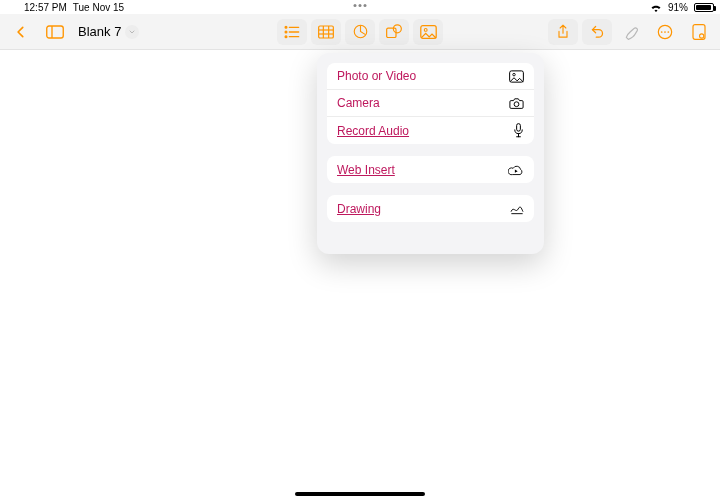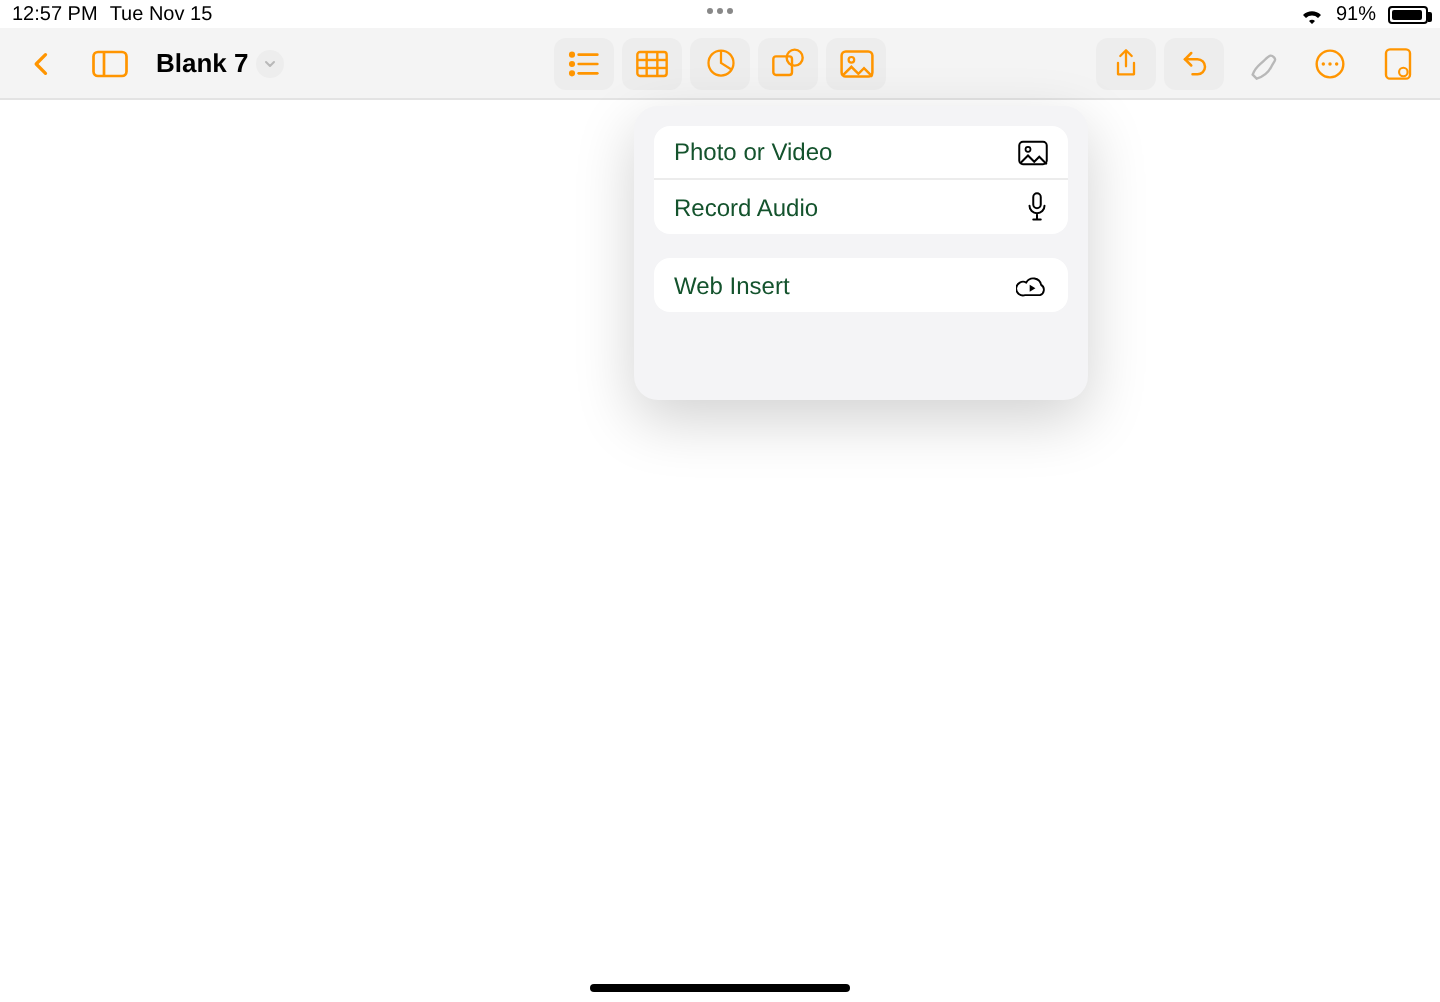--- a/index.html
+++ b/index.html
@@ -7,7 +7,7 @@
 
   
   .status-bar { height:14px; display:flex; justify-content:space-between; align-items:center; padding:0 6px; font-size:10px; color:#000; }
-  .status-left, .status-right { display:flex; align-items:center; gap:6px; }
+  .status-left, .status-right { display:flex; align-items:center; gap:6px;margin-left:18px; }
   .status-right .wifi { display:inline-block; }
   .status-right .battery { width:20px; height:9px; border:1px solid #000; border-radius:2px; position:relative; }
   .status-right .battery:after { content:""; position:absolute; right:-3px; top:2px; width:2px; height:5px; background:#000; border-radius:0 1px 1px 0; }

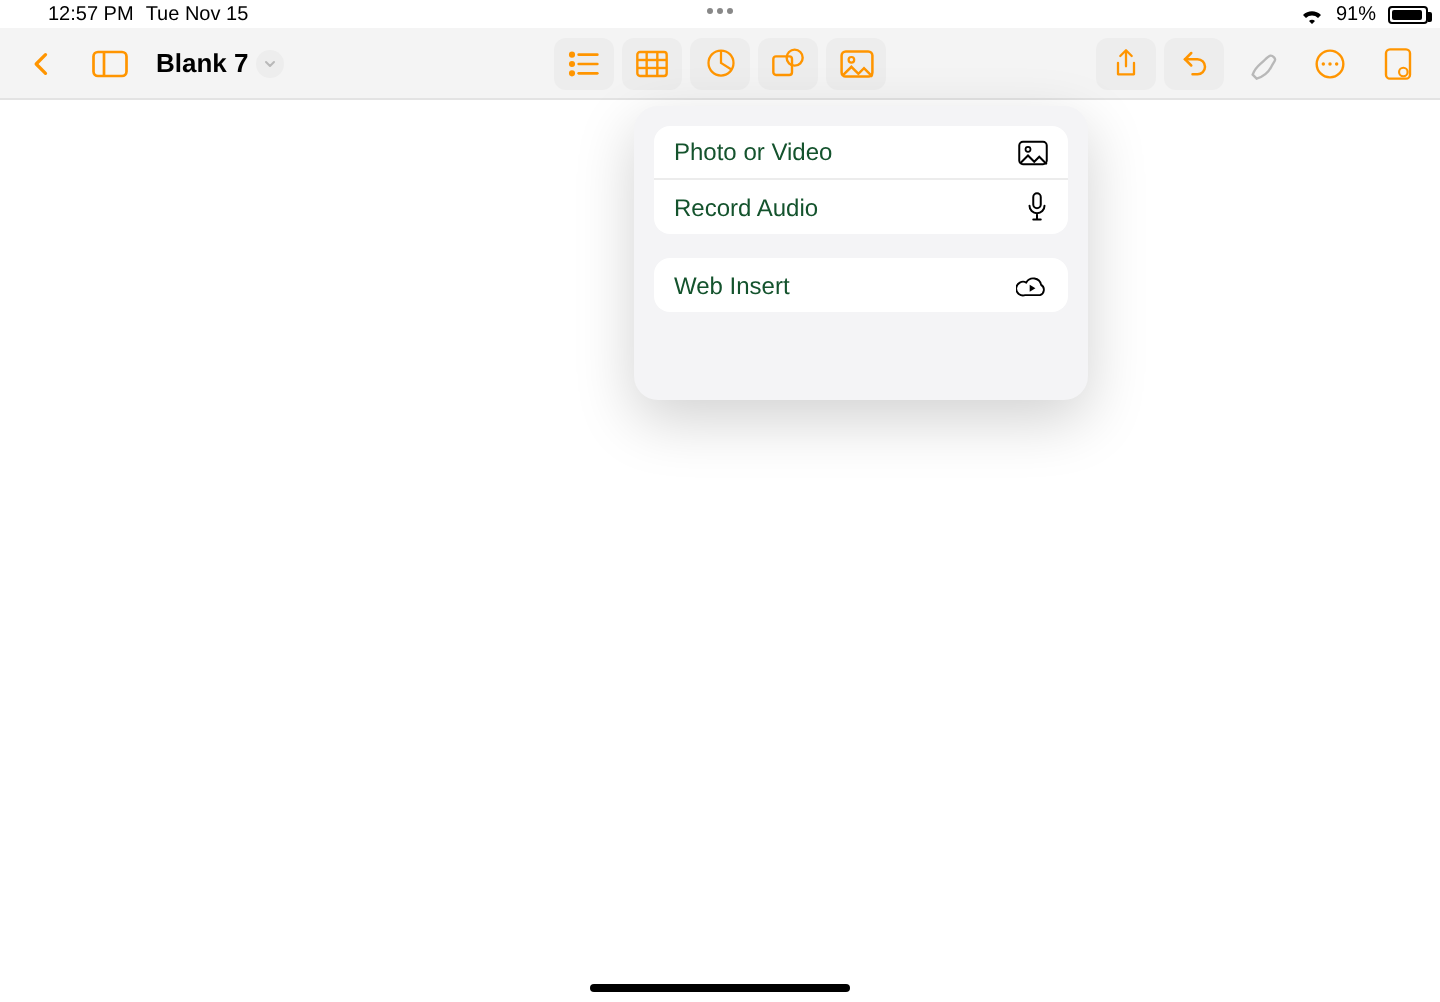--- a/index.html
+++ b/index.html
@@ -16,7 +16,7 @@
   .status-center .dot{ width:3px; height:3px; border-radius:50%; background:#888;}
 
   
-  .toolbar { height:36px; background:#f4f4f4; border-bottom:1px solid #e3e3e3; display:flex; align-items:center; justify-content:space-between; padding:0 6px;font-weight:bold; }
+  .toolbar { height:36px; background:#f4f4f4; border-bottom:1px solid #e3e3e3; display:flex; align-items:center; justify-content:space-between; padding:0 6px; }
   .tb-left, .tb-center, .tb-right { display:flex; align-items:center; gap:4px; }
   .tb-center { position:absolute; left:50%; transform:translateX(-50%); }
   .tb-btn { width:30px; height:26px; border-radius:6px; display:flex; align-items:center; justify-content:center; color:#ff9500; }

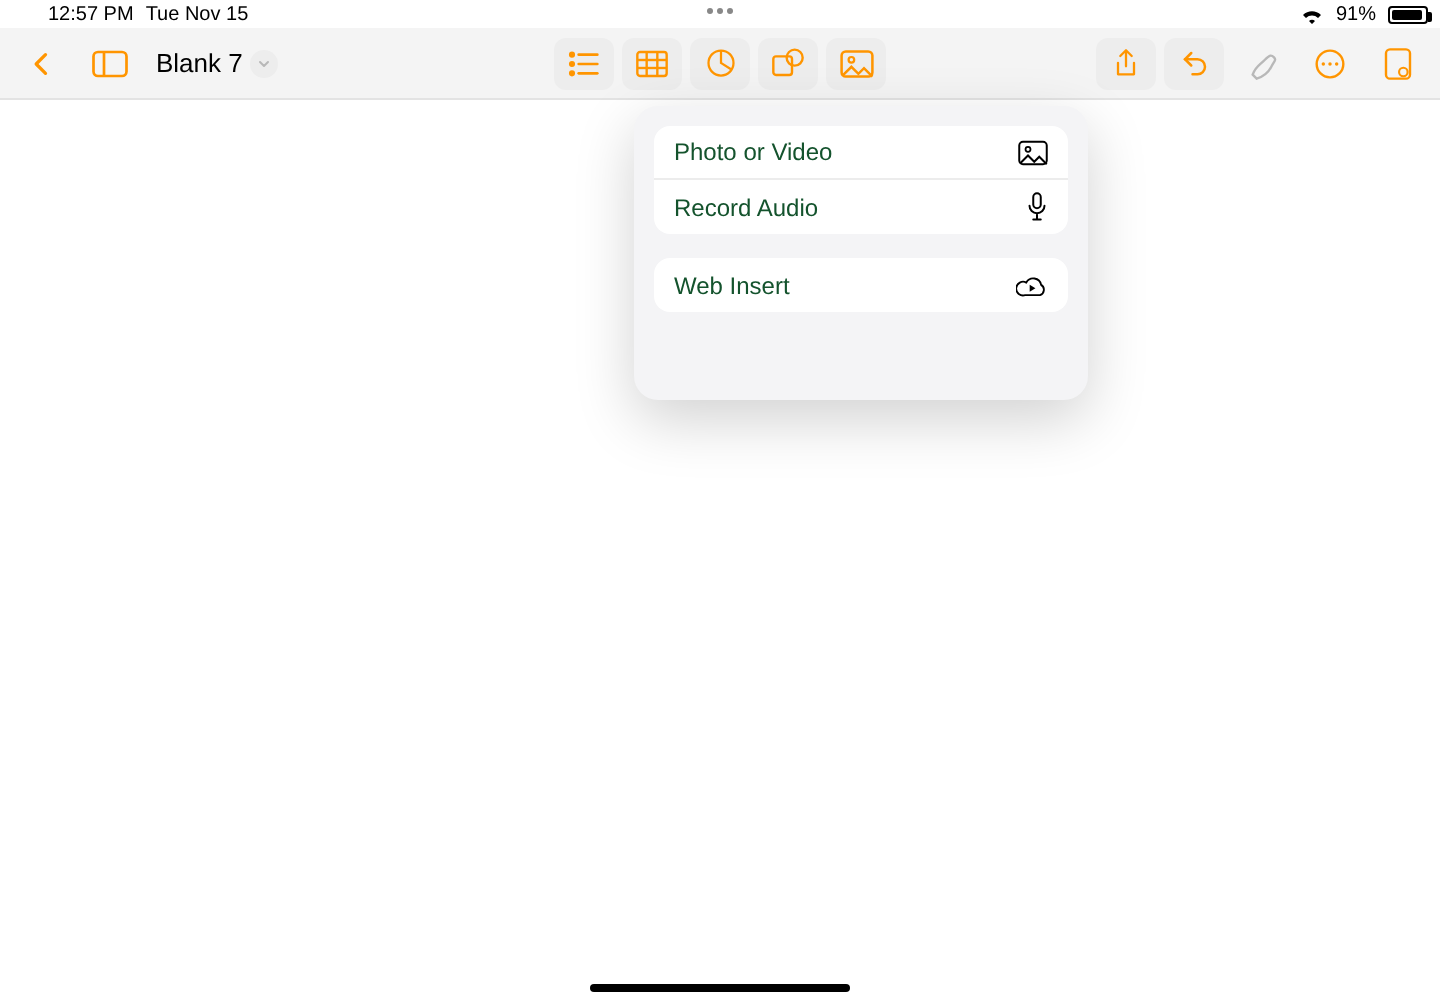--- a/index.html
+++ b/index.html
@@ -35,7 +35,7 @@
   .popover { position:absolute; width:227px; left:317px; top:3px; background:#f4f4f6; border-radius:12px; box-shadow:0 10px 30px rgba(0,0,0,0.18); padding:10px; }
   .sect { background:#fff; border-radius:8px; margin-bottom:12px; overflow:hidden; }
   .sect:last-of-type { margin-bottom:22px; }
-  .row { display:flex; align-items:center; justify-content:space-between; padding:6px 10px; font-size:12px; color:#14532d; border-bottom:1px solid #ececec; min-height:27px;}
+  .row { display:flex; align-items:center; justify-content:space-between; padding:6px 10px; font-size:12px; color:#be185d; border-bottom:1px solid #ececec; min-height:27px;}
   .row:last-child { border-bottom:none; }
   .row .ico { color:#000; }
 

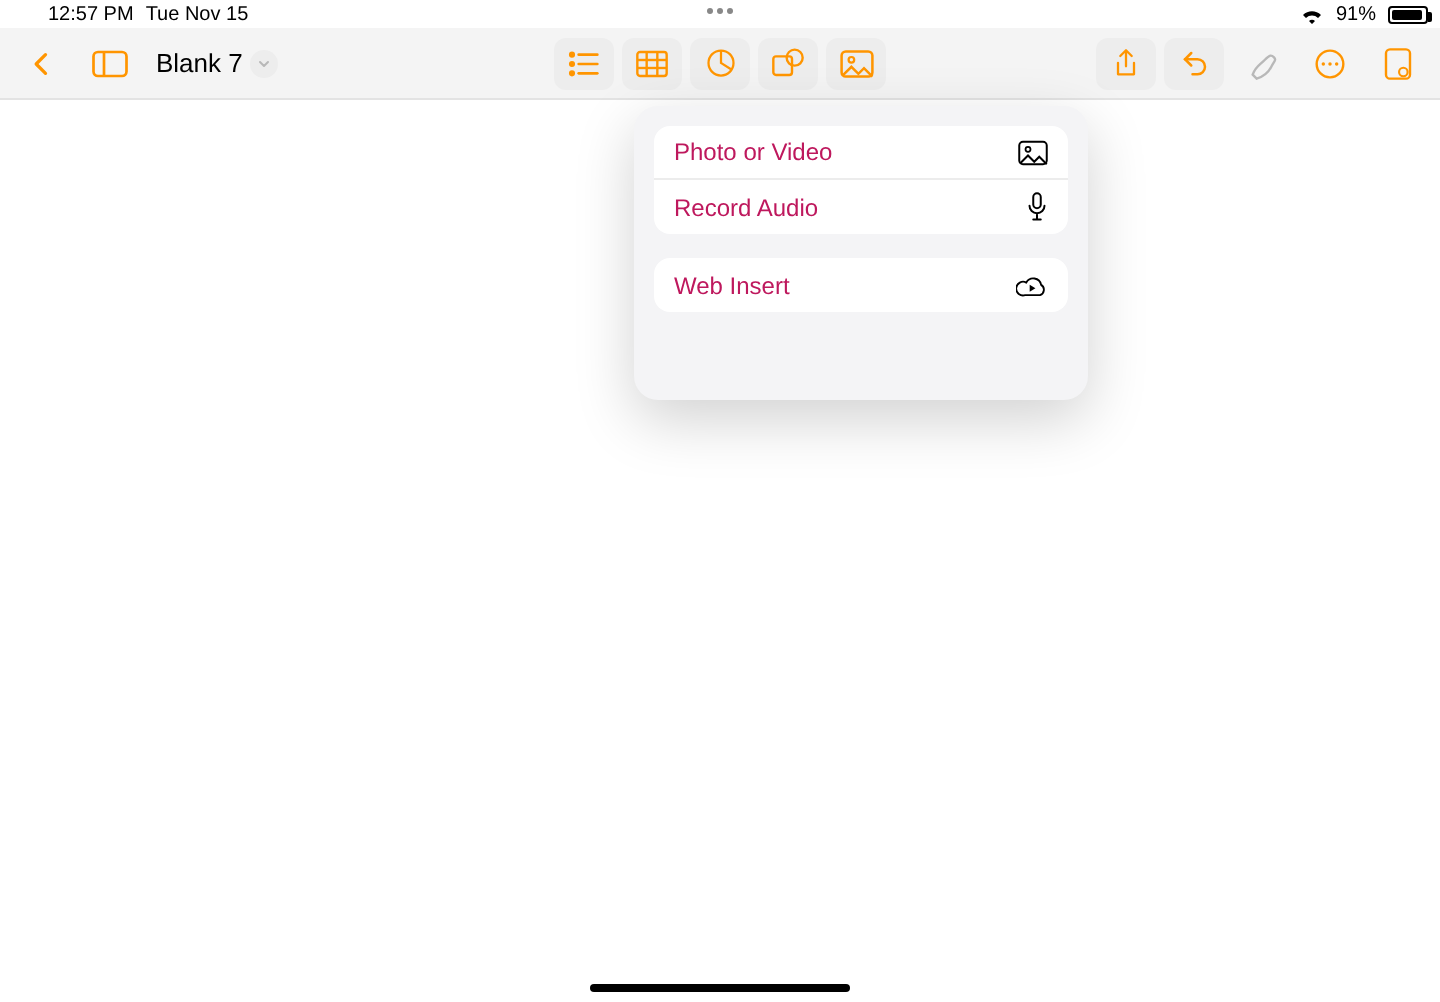--- a/index.html
+++ b/index.html
@@ -184,6 +184,15 @@
         </span>
       </div>
       <div class="row">
+        <span>Camera</span>
+        <span class="ico">
+          <svg width="15" height="12" viewBox="0 0 24 20">
+              <path fill="none" stroke="currentColor" stroke-width="1.6" d="M3 6h4l2-3h6l2 3h4a2 2 0 0 1 2 2v9a2 2 0 0 1-2 2H3a2 2 0 0 1-2-2V8a2 2 0 0 1 2-2z"></path>
+              <circle cx="12" cy="12" r="4" fill="none" stroke="currentColor" stroke-width="1.6"></circle>
+            </svg>
+        </span>
+      </div>
+      <div class="row">
         <span>Record Audio</span>
         <span class="ico">
           <svg width="11" height="15" viewBox="0 0 16 24">

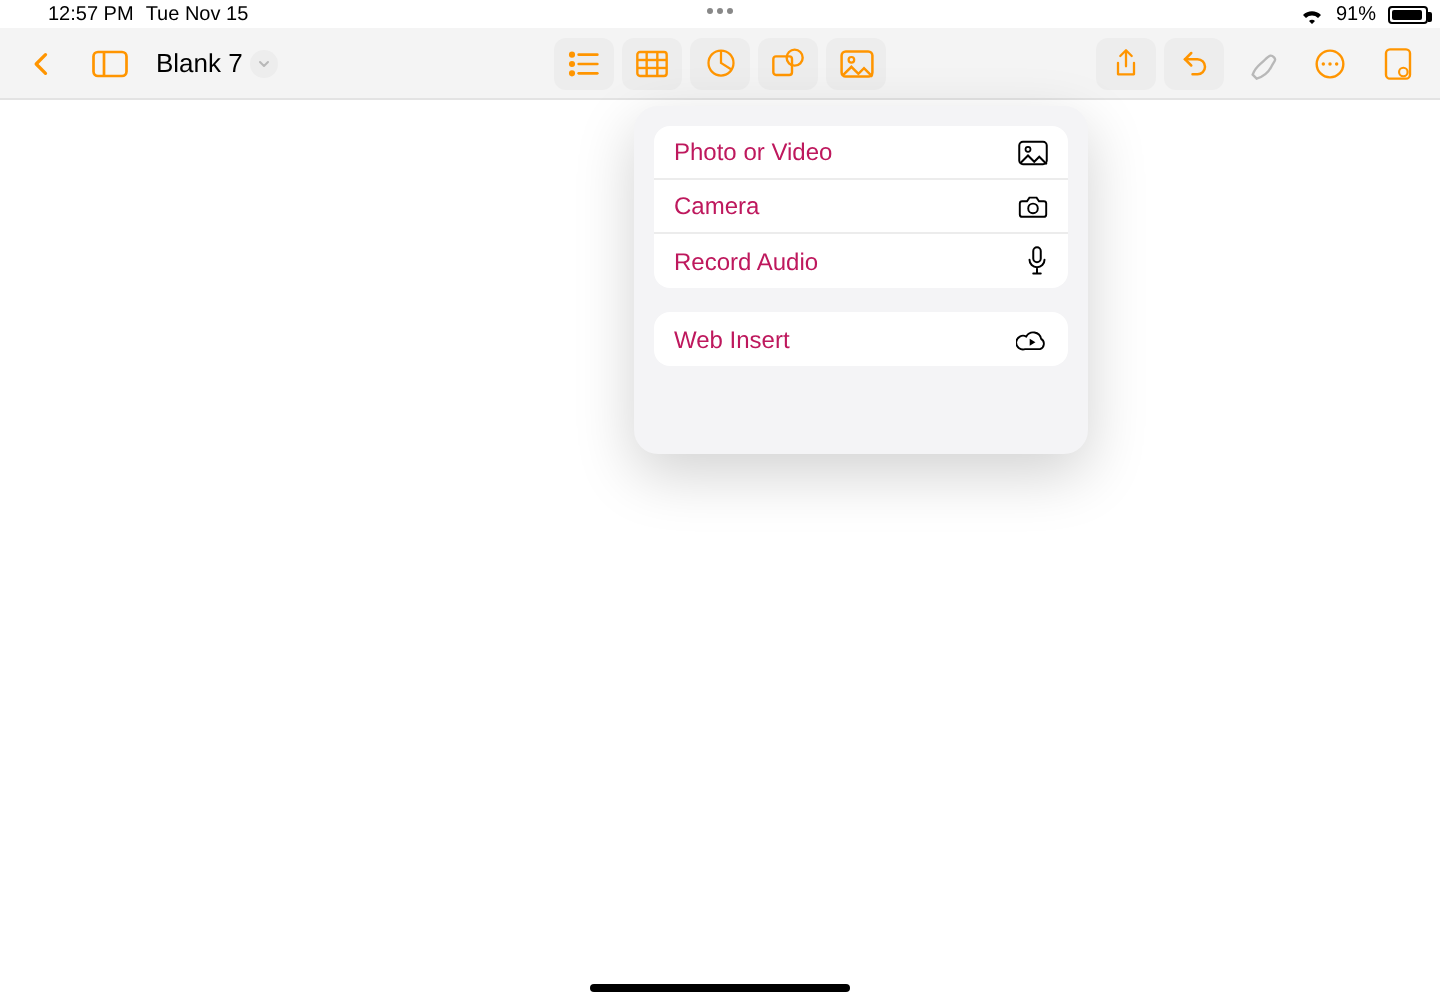--- a/index.html
+++ b/index.html
@@ -36,7 +36,7 @@
   .sect { background:#fff; border-radius:8px; margin-bottom:12px; overflow:hidden; }
   .sect:last-of-type { margin-bottom:22px; }
   .row { display:flex; align-items:center; justify-content:space-between; padding:6px 10px; font-size:12px; color:#be185d; border-bottom:1px solid #ececec; min-height:27px;}
-  .row:last-child { border-bottom:none; }
+  .row:last-child { border-bottom:none;text-decoration:underline; }
   .row .ico { color:#000; }
 
   

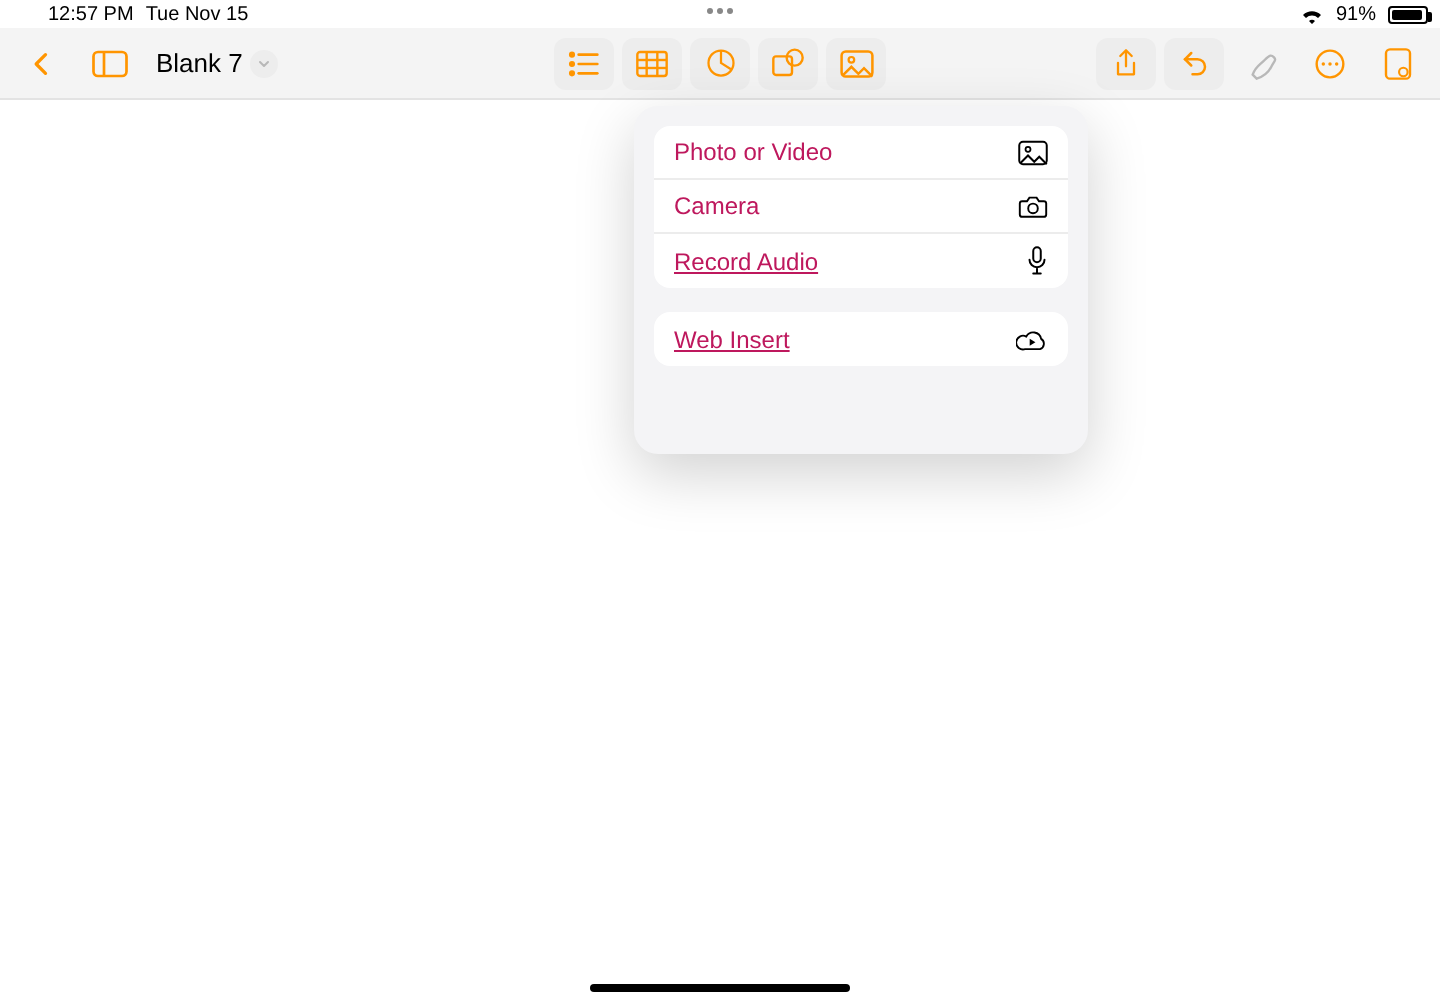--- a/index.html
+++ b/index.html
@@ -216,6 +216,15 @@
     </div>
 
     <div class="sect">
+      <div class="row">
+        <span>Drawing</span>
+        <span class="ico">
+          <svg width="14" height="12" viewBox="0 0 24 20">
+              <path fill="none" stroke="currentColor" stroke-width="1.6" stroke-linecap="round" d="M2 14c4-10 8 4 12-4s6 0 8 4"></path>
+              <line x1="3" y1="18" x2="21" y2="18" stroke="currentColor" stroke-width="1.6" stroke-linecap="round"></line>
+            </svg>
+        </span>
+      </div>
     </div>
 
   </div>

